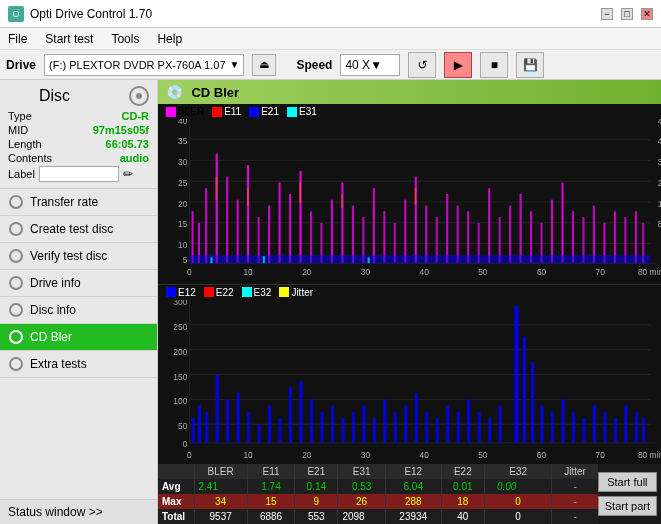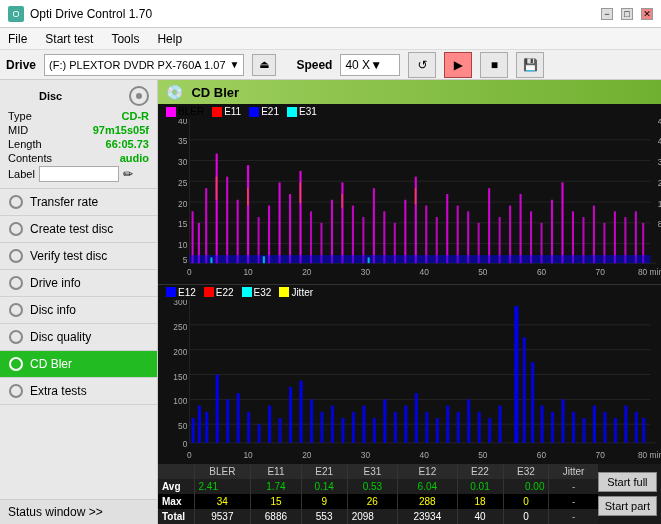--- a/index.html
+++ b/index.html
@@ -69,7 +69,7 @@
       border-bottom: 1px solid #ccc;
     }
     .disc-header { display: flex; align-items: center; justify-content: space-between; margin-bottom: 4px; }
-    .disc-title { font-weight: bold; font-size: 11px; padding-left: 31px; }
+    .disc-title { font-weight: normal; font-size: 16px; padding-left: 31px; }
     .disc-row { display: flex; justify-content: space-between; margin-bottom: 2px; font-size: 11px; }
     .disc-key { color: #000; }
     .disc-val { color: #0a0; font-weight: bold; }

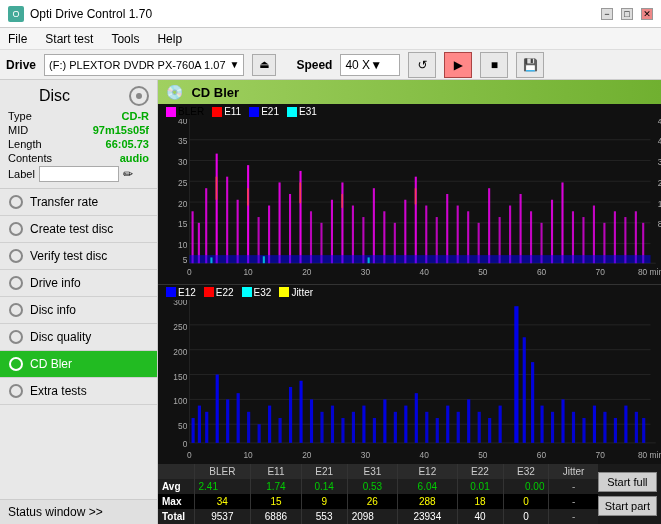--- a/index.html
+++ b/index.html
@@ -233,12 +233,6 @@
           <div class="nav-icon-circle"></div>
         </div>
       <span>Disc info</span>
-    </div>
-    <div class="nav-item">
-      <div class="nav-icon">
-          <div class="nav-icon-circle"></div>
-        </div>
-      <span>Disc quality</span>
     </div>
     <div class="nav-item active">
       <div class="nav-icon">

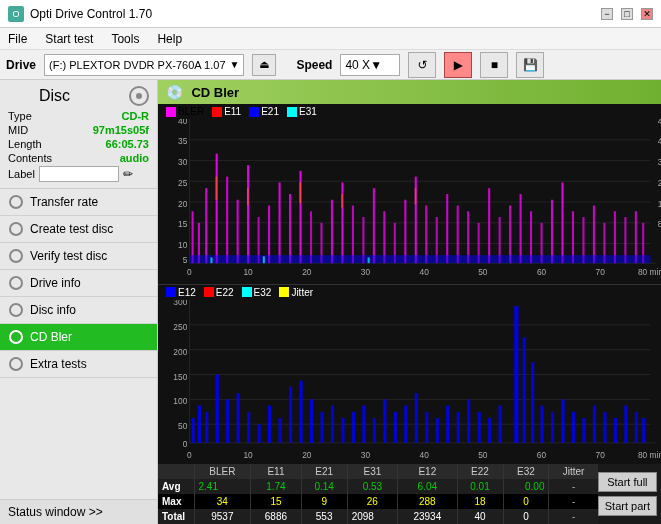--- a/index.html
+++ b/index.html
@@ -503,7 +503,7 @@
               <td style="padding:2px 4px;text-align:center;color:#00cc00;border-right:1px solid #333;">0.53</td>
               <td style="padding:2px 4px;text-align:center;color:#00cc00;border-right:1px solid #333;">6.04</td>
               <td style="padding:2px 4px;text-align:center;color:#00cc00;border-right:1px solid #333;">0.01</td>
-              <td style="padding:2px 4px;text-align:right;color:#00cc00;border-right:1px solid #333;">0.00</td>
+              <td style="padding:2px 12px;text-align:left;color:#00cc00;border-right:1px solid #333;font-style:italic;">0.00</td>
               <td style="padding:2px 4px;text-align:center;color:#aaa;">-</td>
             </tr>
             <tr style="background:#000000;">

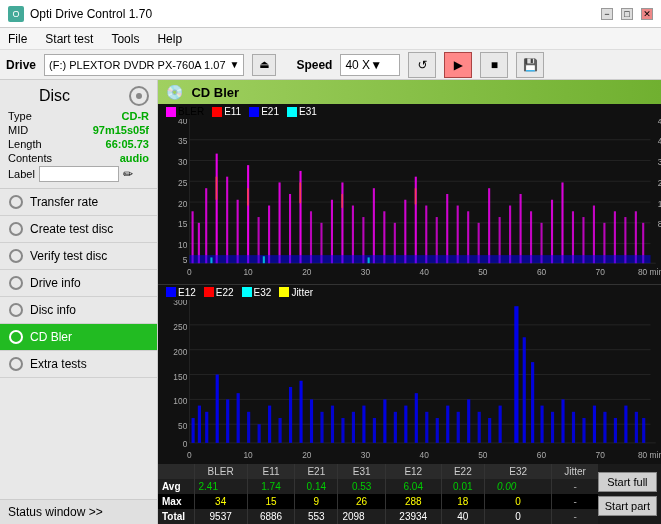--- a/index.html
+++ b/index.html
@@ -506,7 +506,7 @@
               <td style="padding:2px 12px;text-align:left;color:#00cc00;border-right:1px solid #333;font-style:italic;">0.00</td>
               <td style="padding:2px 4px;text-align:center;color:#aaa;">-</td>
             </tr>
-            <tr style="background:#000000;">
+            <tr style="background:#7f1d1d;">
               <td style="padding:2px 4px;color:#fff;font-weight:bold;border-right:1px solid #333;">Max</td>
               <td style="padding:2px 4px;text-align:center;color:#ffff00;border-right:1px solid #333;">34</td>
               <td style="padding:2px 4px;text-align:center;color:#ffff00;border-right:1px solid #333;">15</td>

